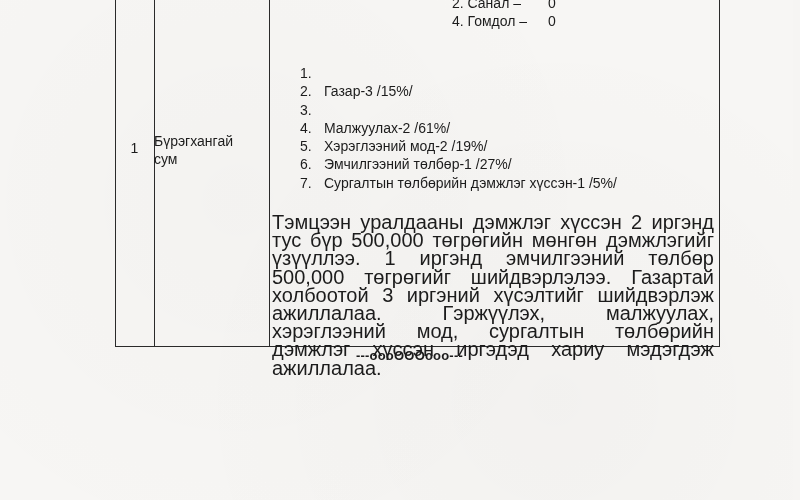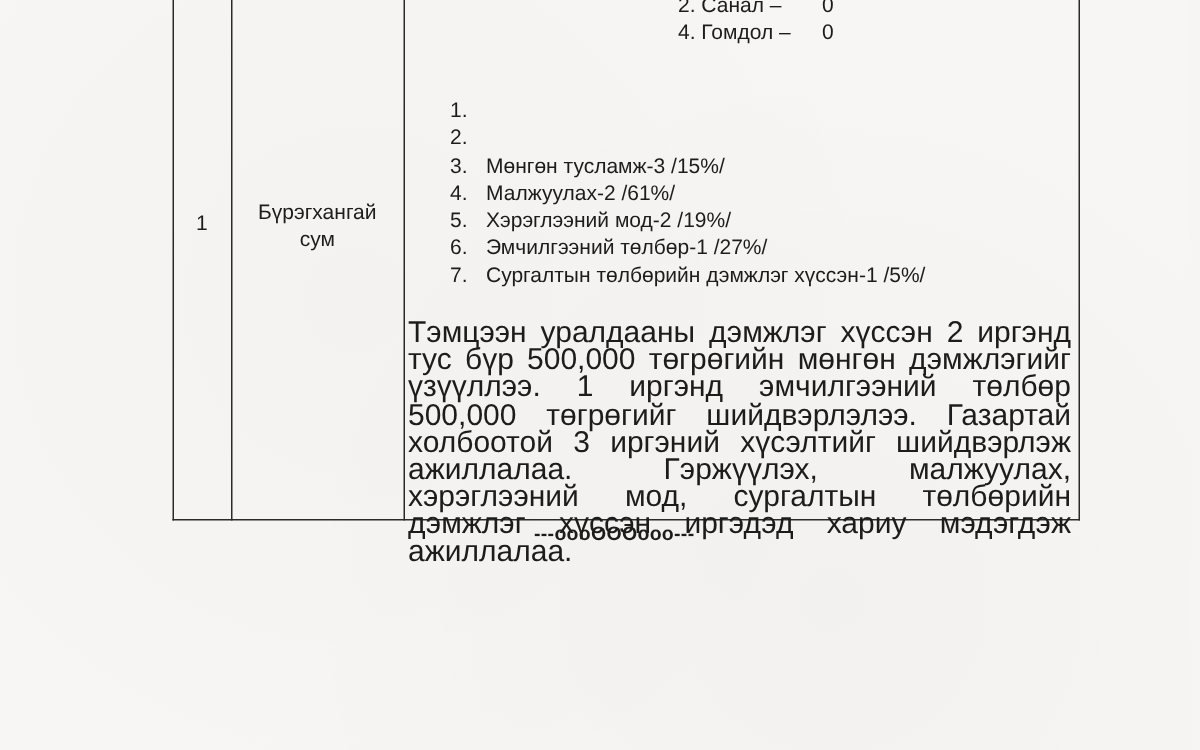--- a/index.html
+++ b/index.html
@@ -126,6 +126,7 @@
       </li>
     <li>
         <span class="n">2.</span>
+        <span>Газар-3 /15%/</span>
       </li>
     <li>
         <span class="n">3.</span>

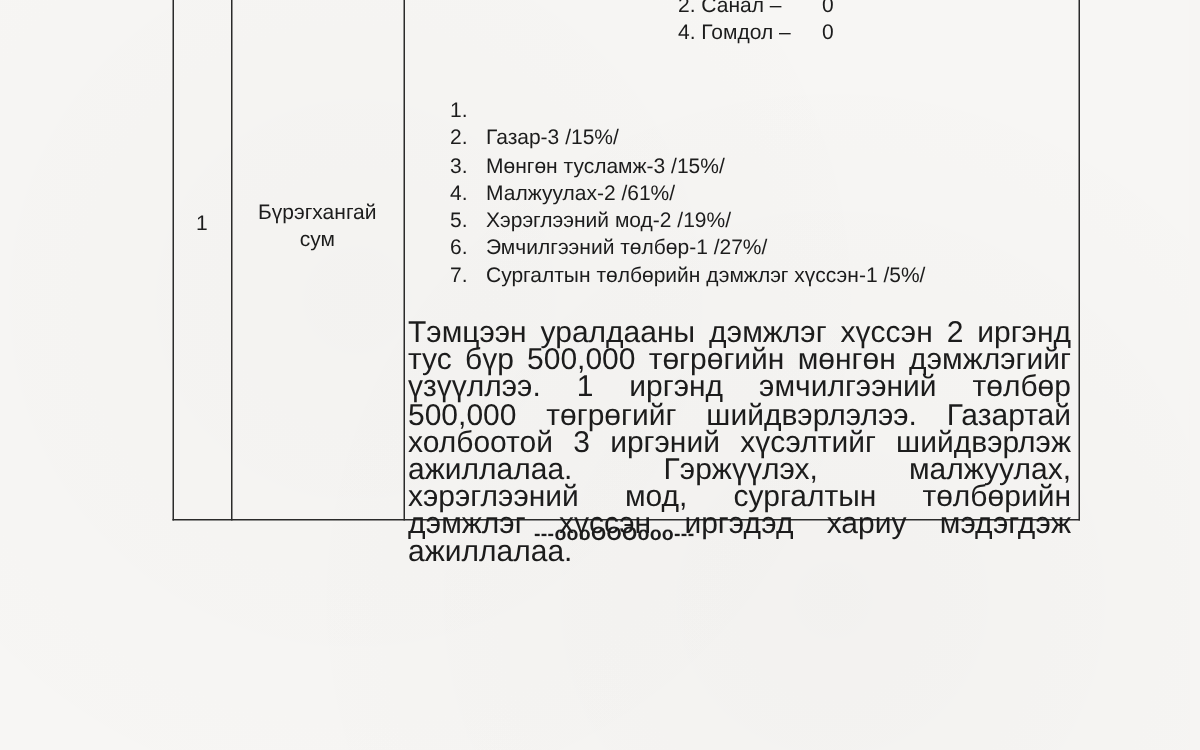--- a/index.html
+++ b/index.html
@@ -130,7 +130,6 @@
       </li>
     <li>
         <span class="n">3.</span>
-        <span>Мөнгөн тусламж-3 /15%/</span>
       </li>
     <li>
         <span class="n">4.</span>

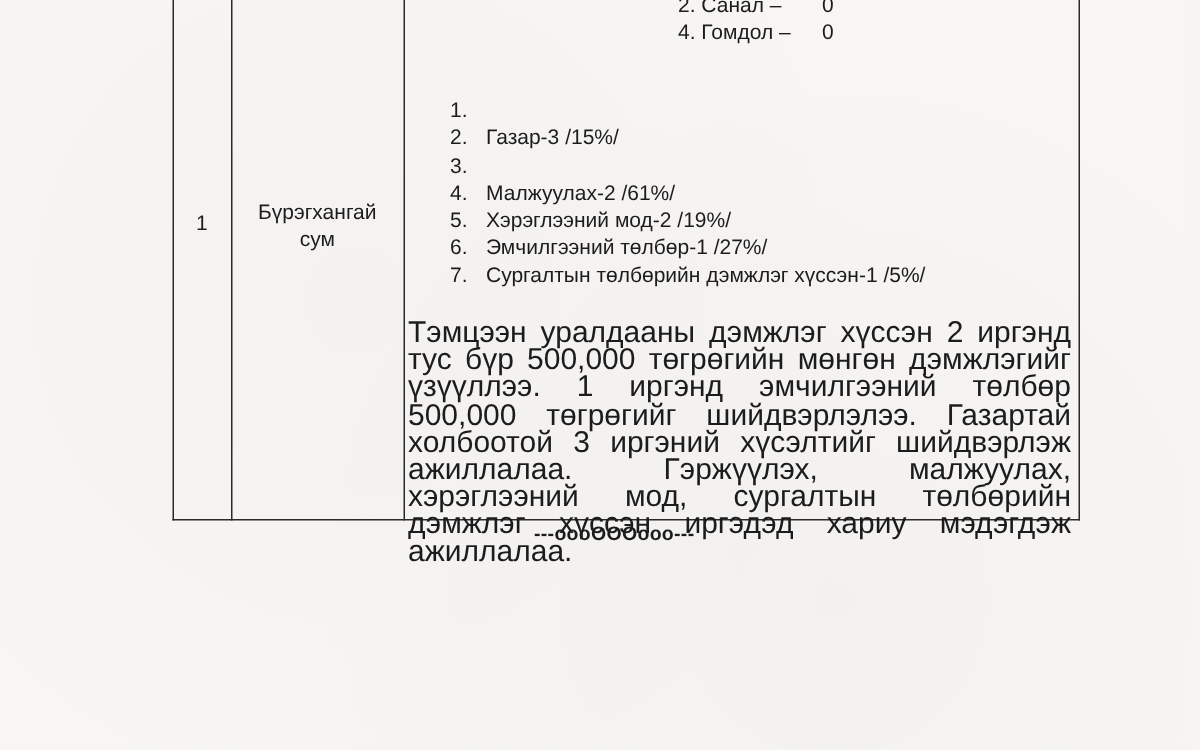--- a/index.html
+++ b/index.html
@@ -55,7 +55,6 @@
     position: absolute;
     left: 154px; width: 115px;
     top: 132px;
-    text-align: center;
     font-size: 14px;
     line-height: 18px;
   }

